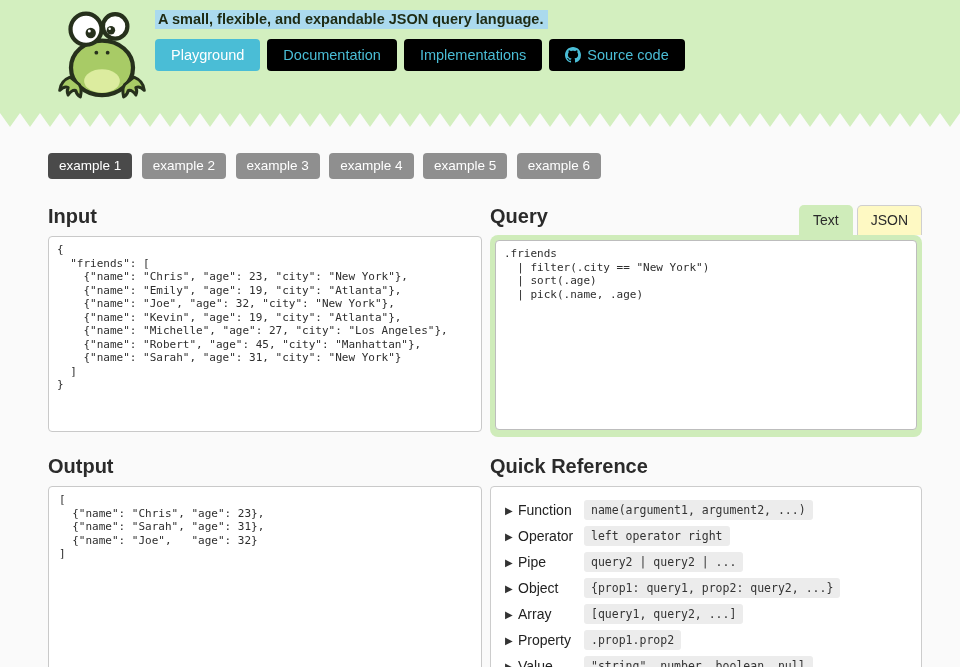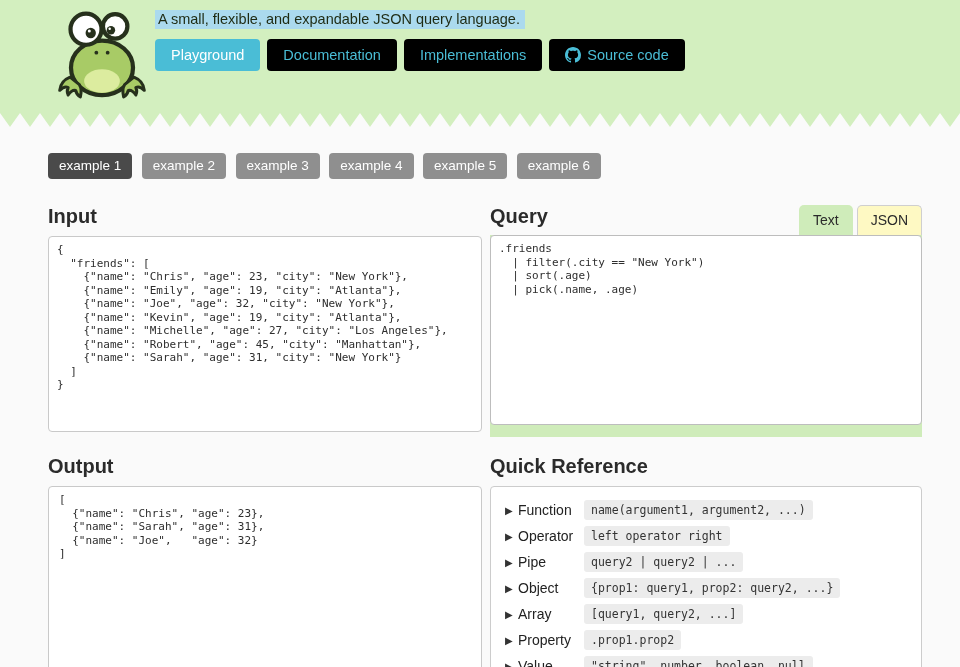--- a/index.html
+++ b/index.html
@@ -32,7 +32,7 @@
     padding: 2px 8px 2px 3px;
     line-height: 1.15;
   }
-  .subtitle-wrap { margin: 0 0 10px 0; }
+  .subtitle-wrap { margin: 0 0 10px 0; font-weight: bold; }
   .subtitle {
     display: inline-block;
     font-size: 14.5px;

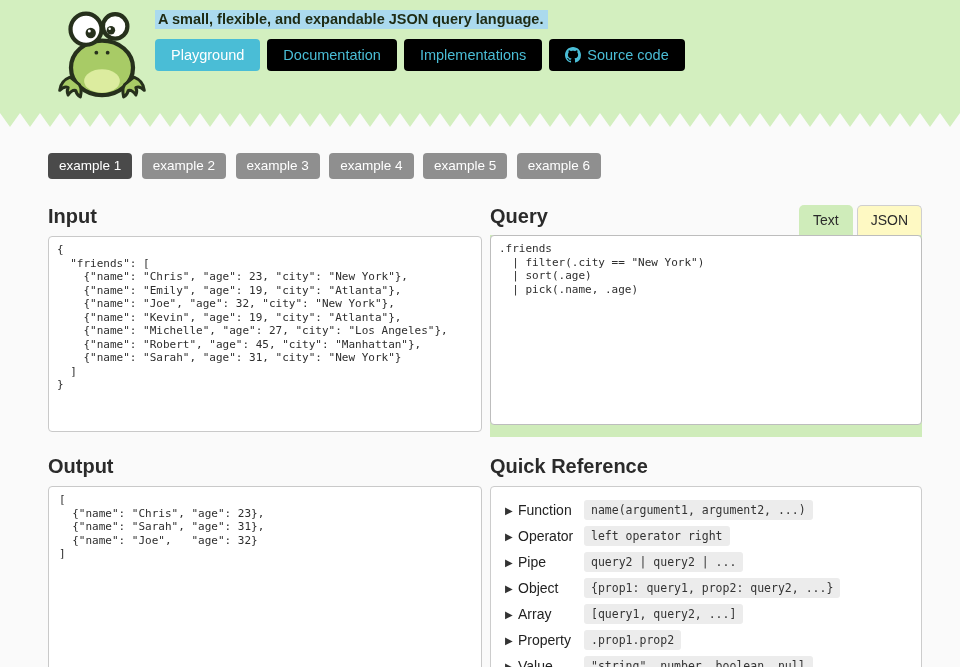--- a/index.html
+++ b/index.html
@@ -135,7 +135,8 @@
 
   .query-frame {
     background: #cfecba;
-    border-radius: 0;
+    border-radius: 8px;
+    padding: 5px;
     height: 202px;
   }
   .query-frame textarea.code-box {

